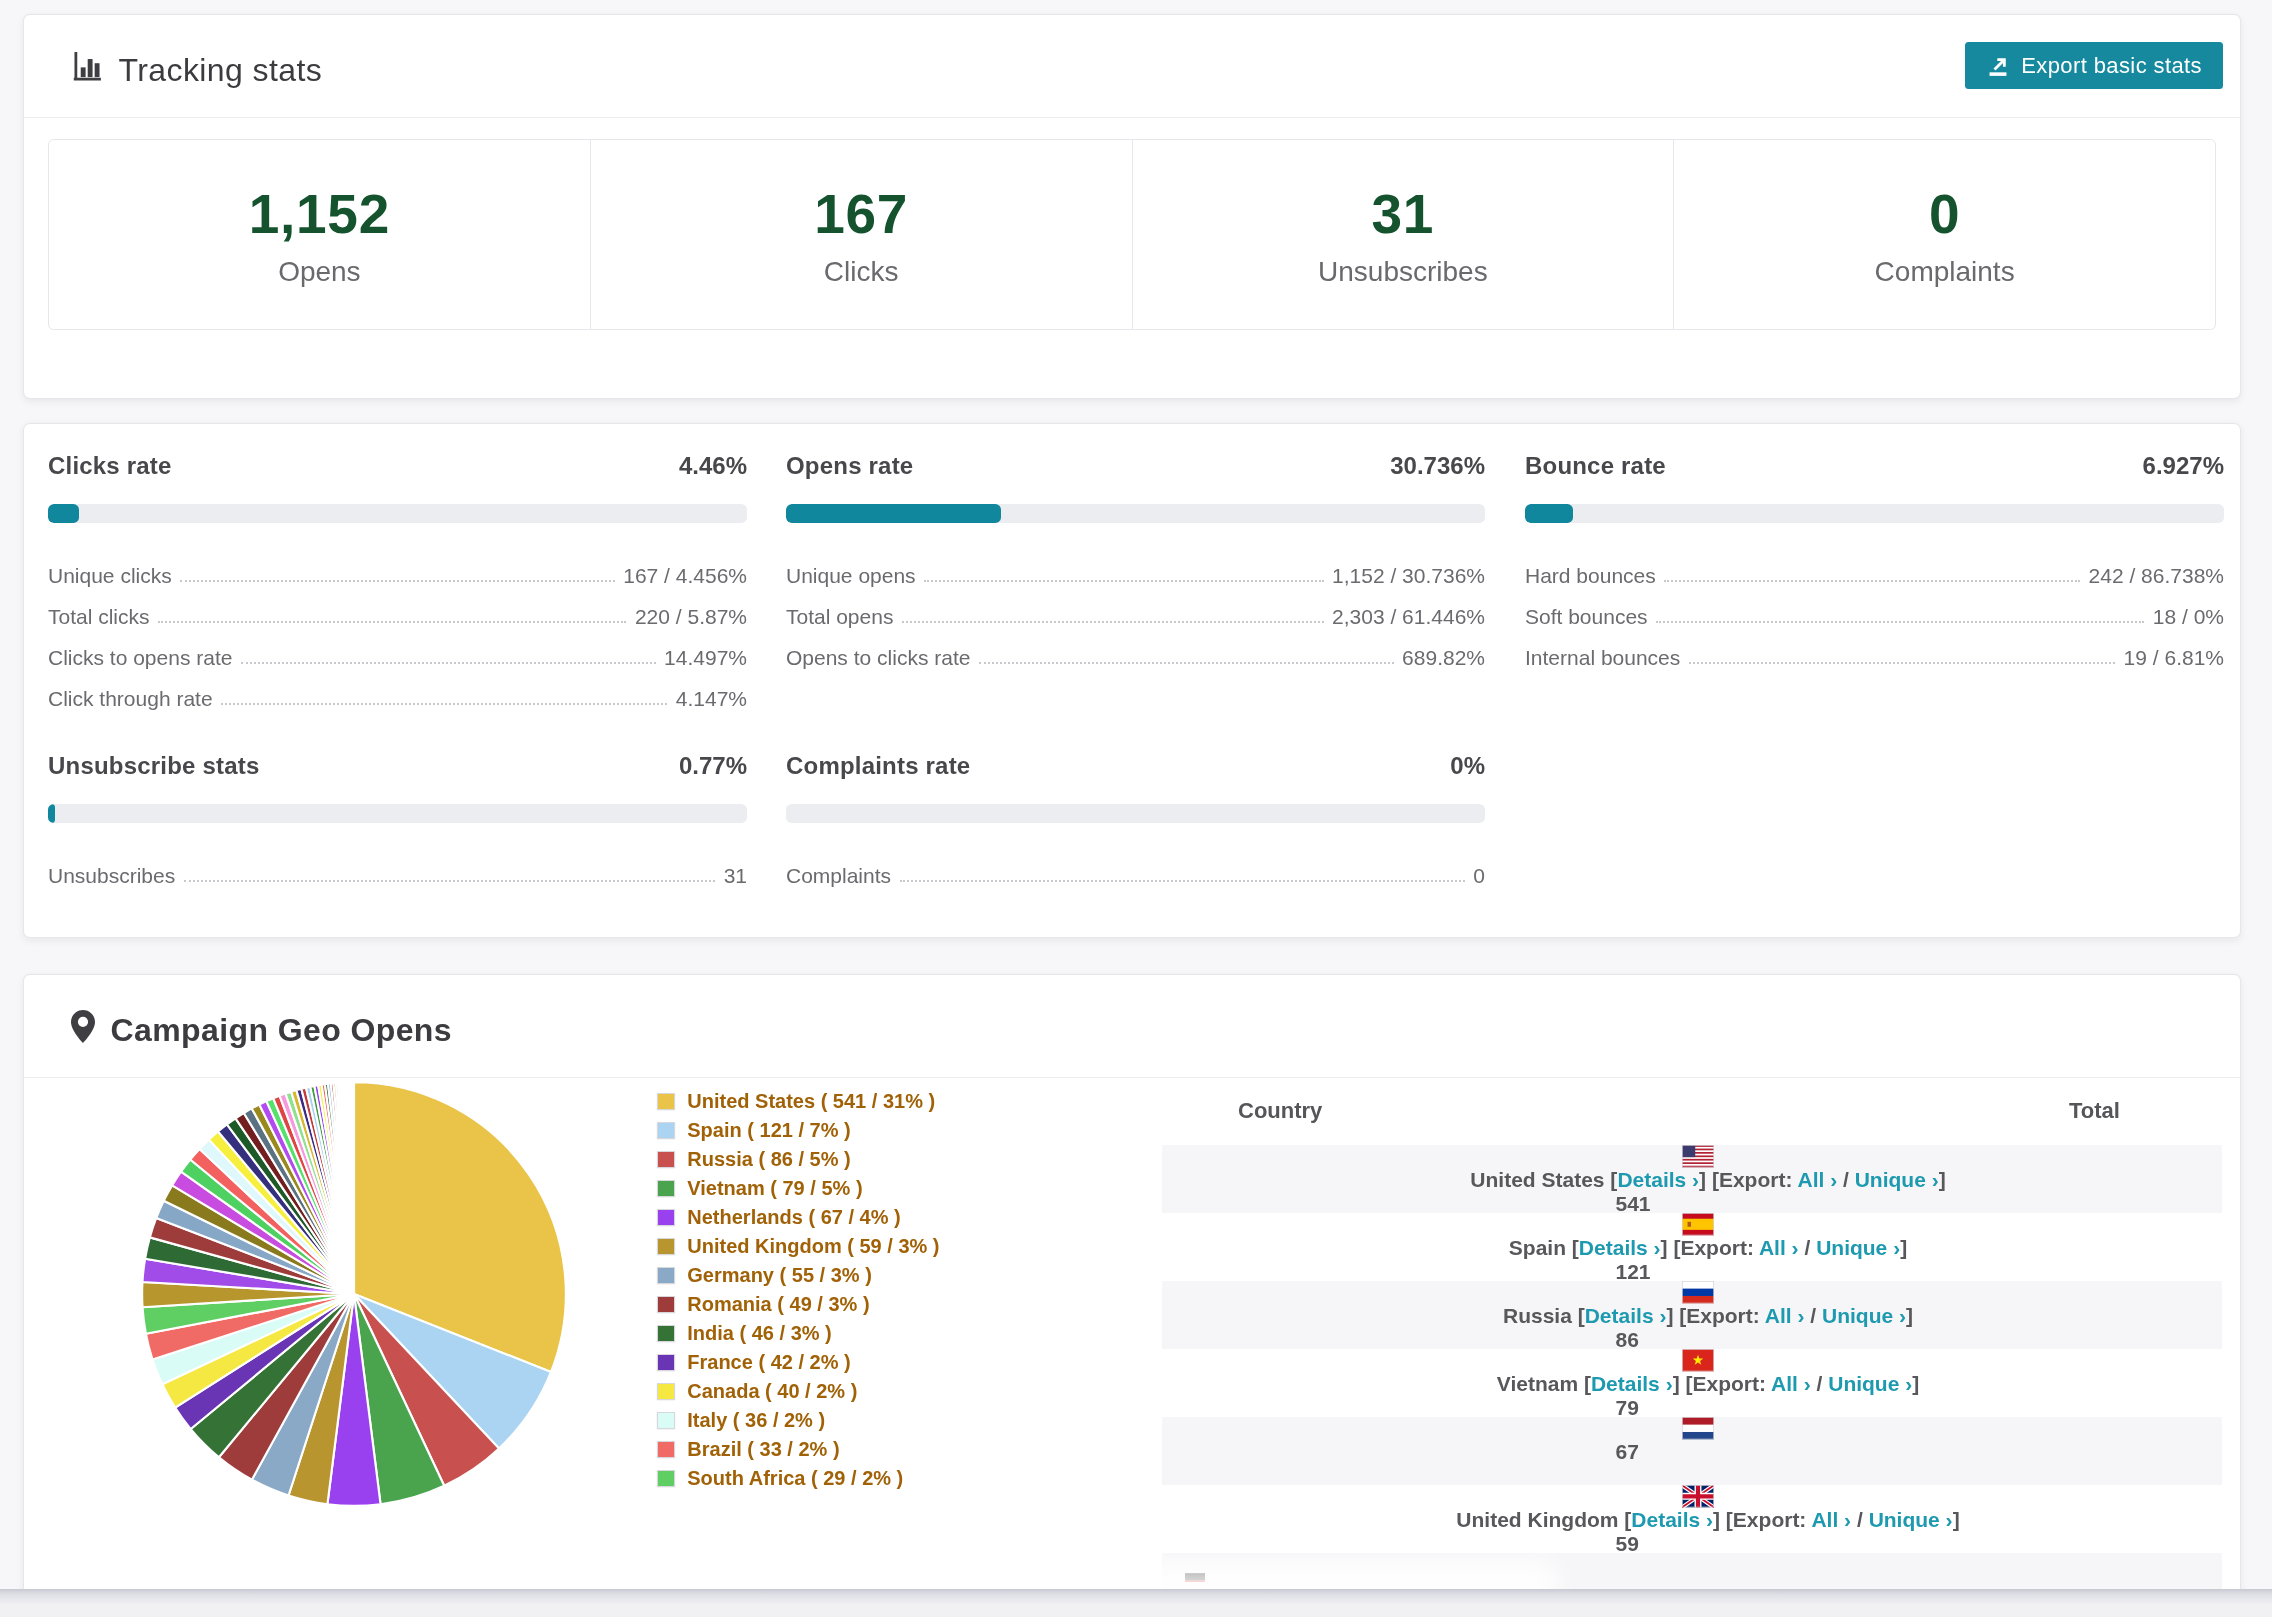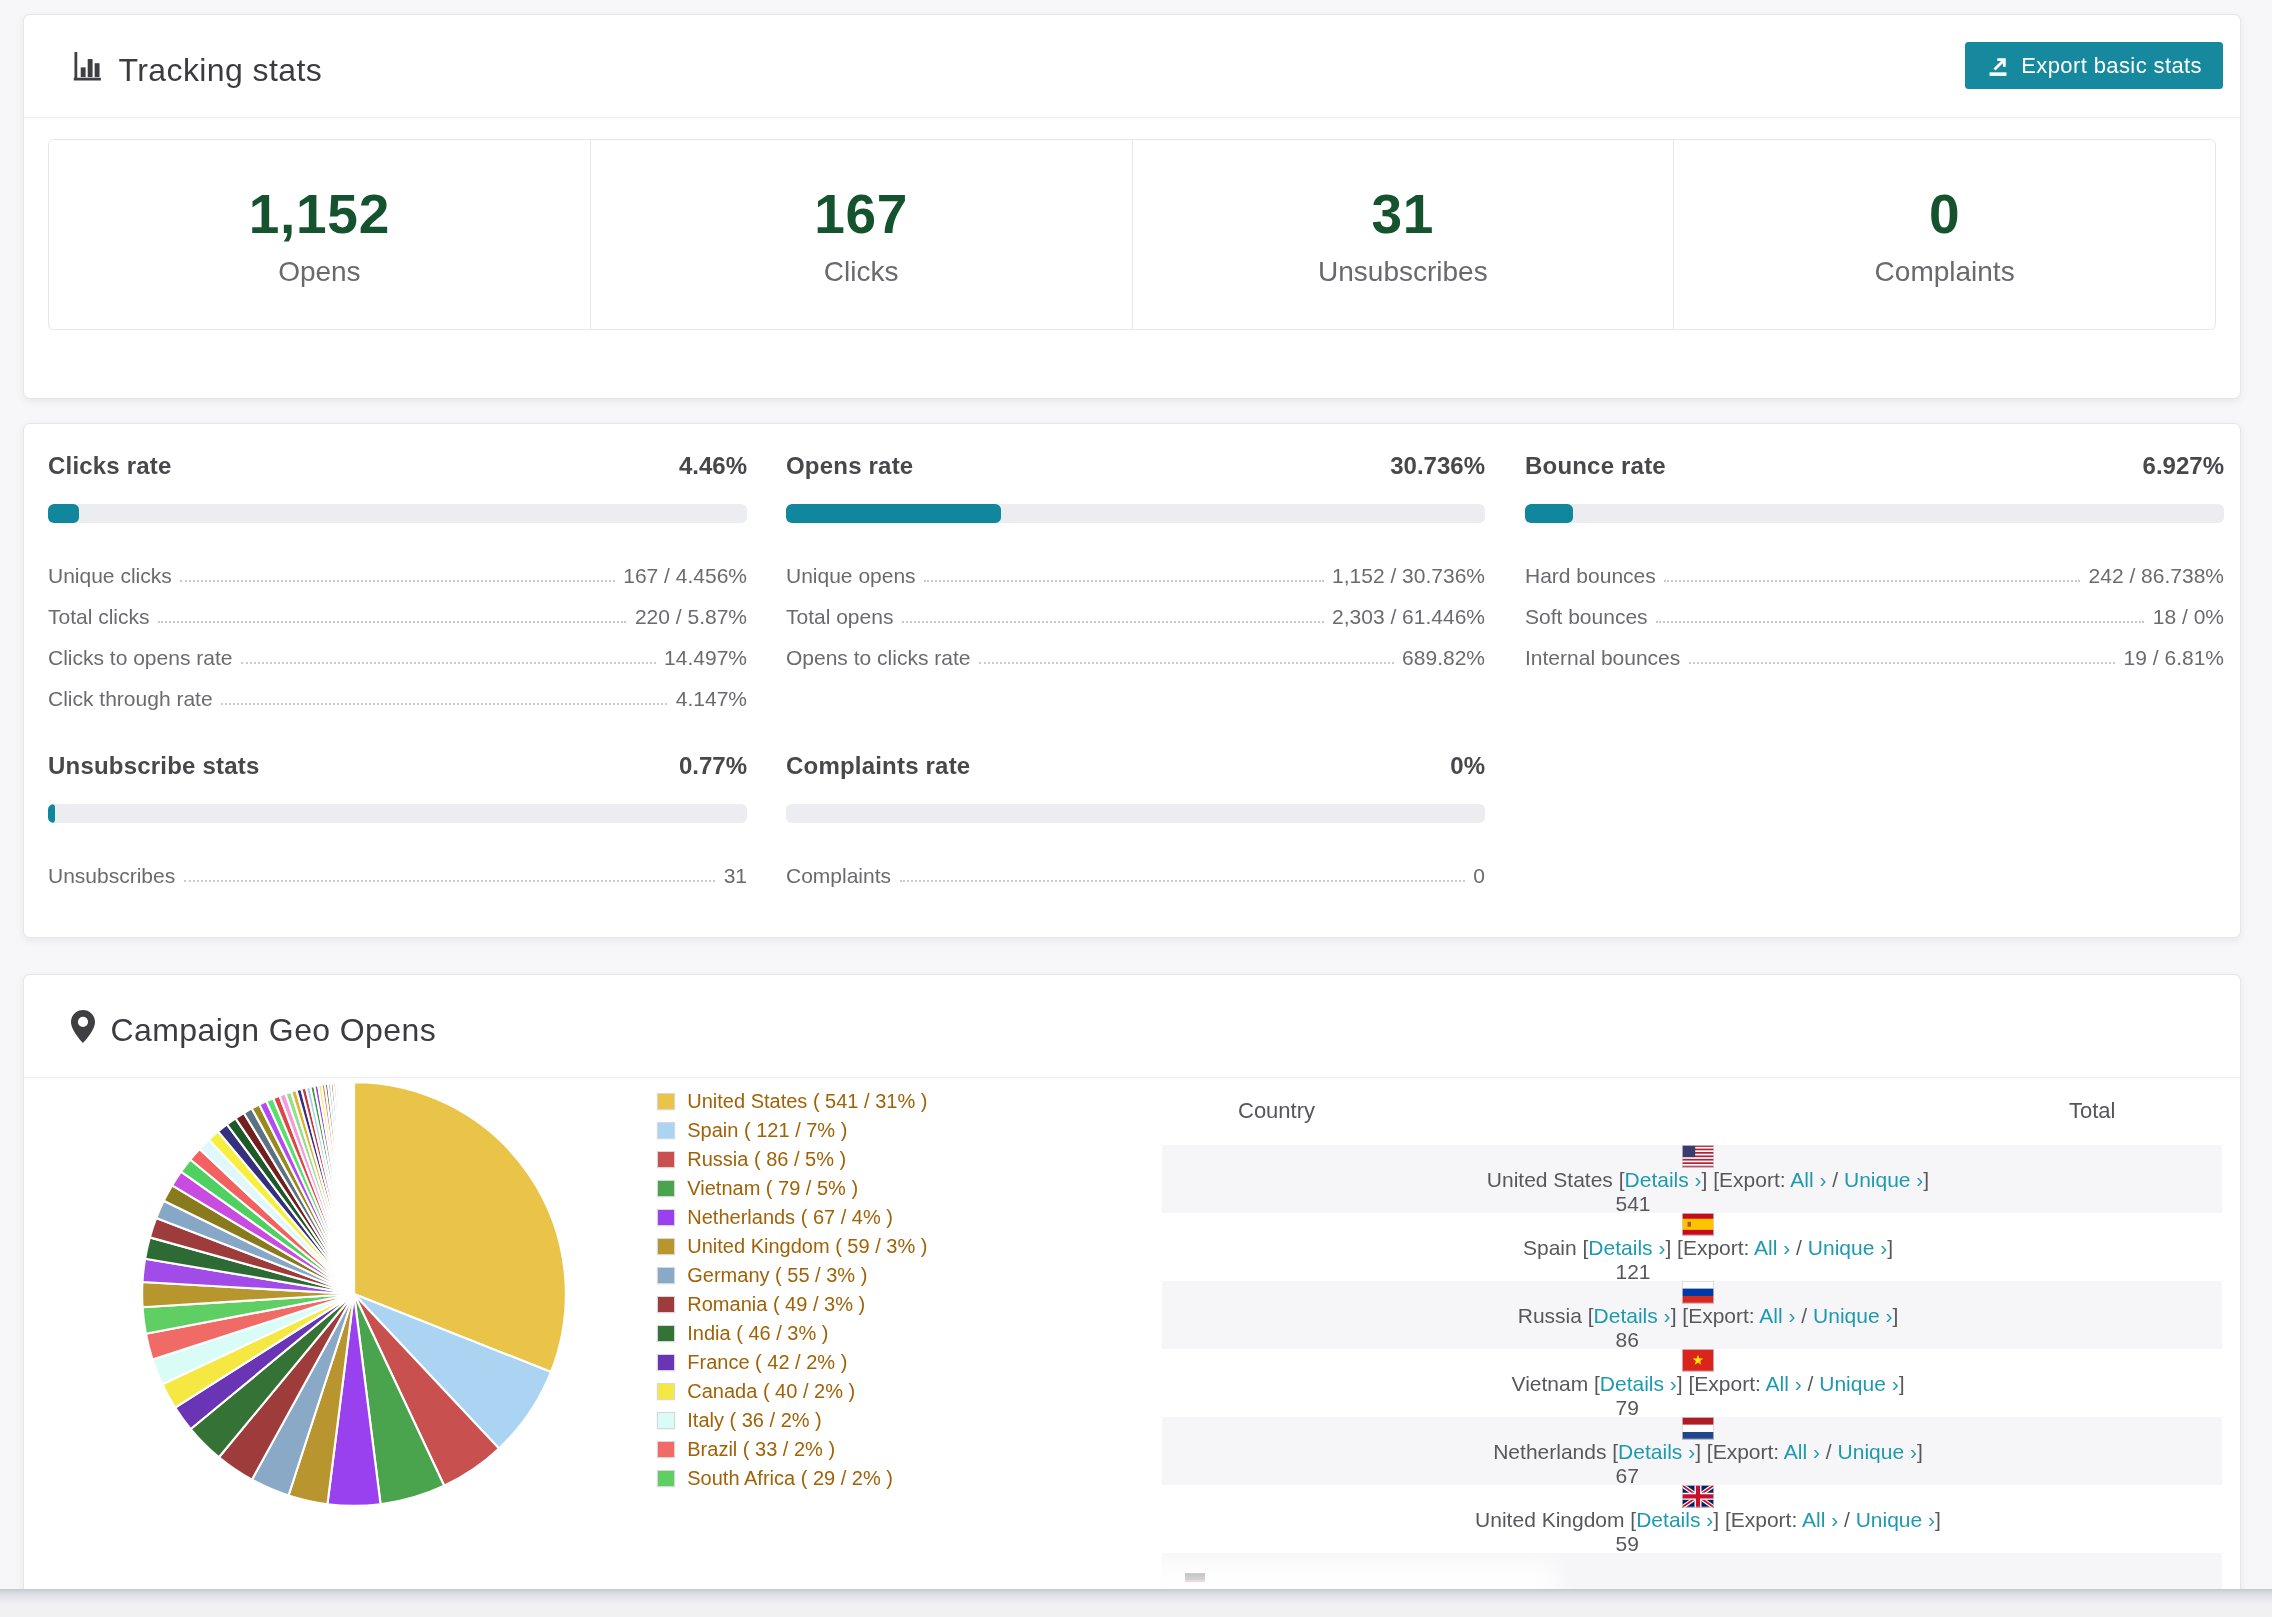--- a/index.html
+++ b/index.html
@@ -17,7 +17,7 @@
   }
   #card-tracking{top:14px;height:385px;}
   #card-rates{top:423px;height:515px;}
-  #card-geo{top:974px;height:644px;border-bottom-left-radius:0;border-bottom-right-radius:0;}
+  #card-geo{top:974px;height:644px;border-bottom-left-radius:0;border-bottom-right-radius:0;font-weight:bold;}
 
   .card-header{position:absolute;left:0;top:0;right:0;height:102px;}
   .card-title{

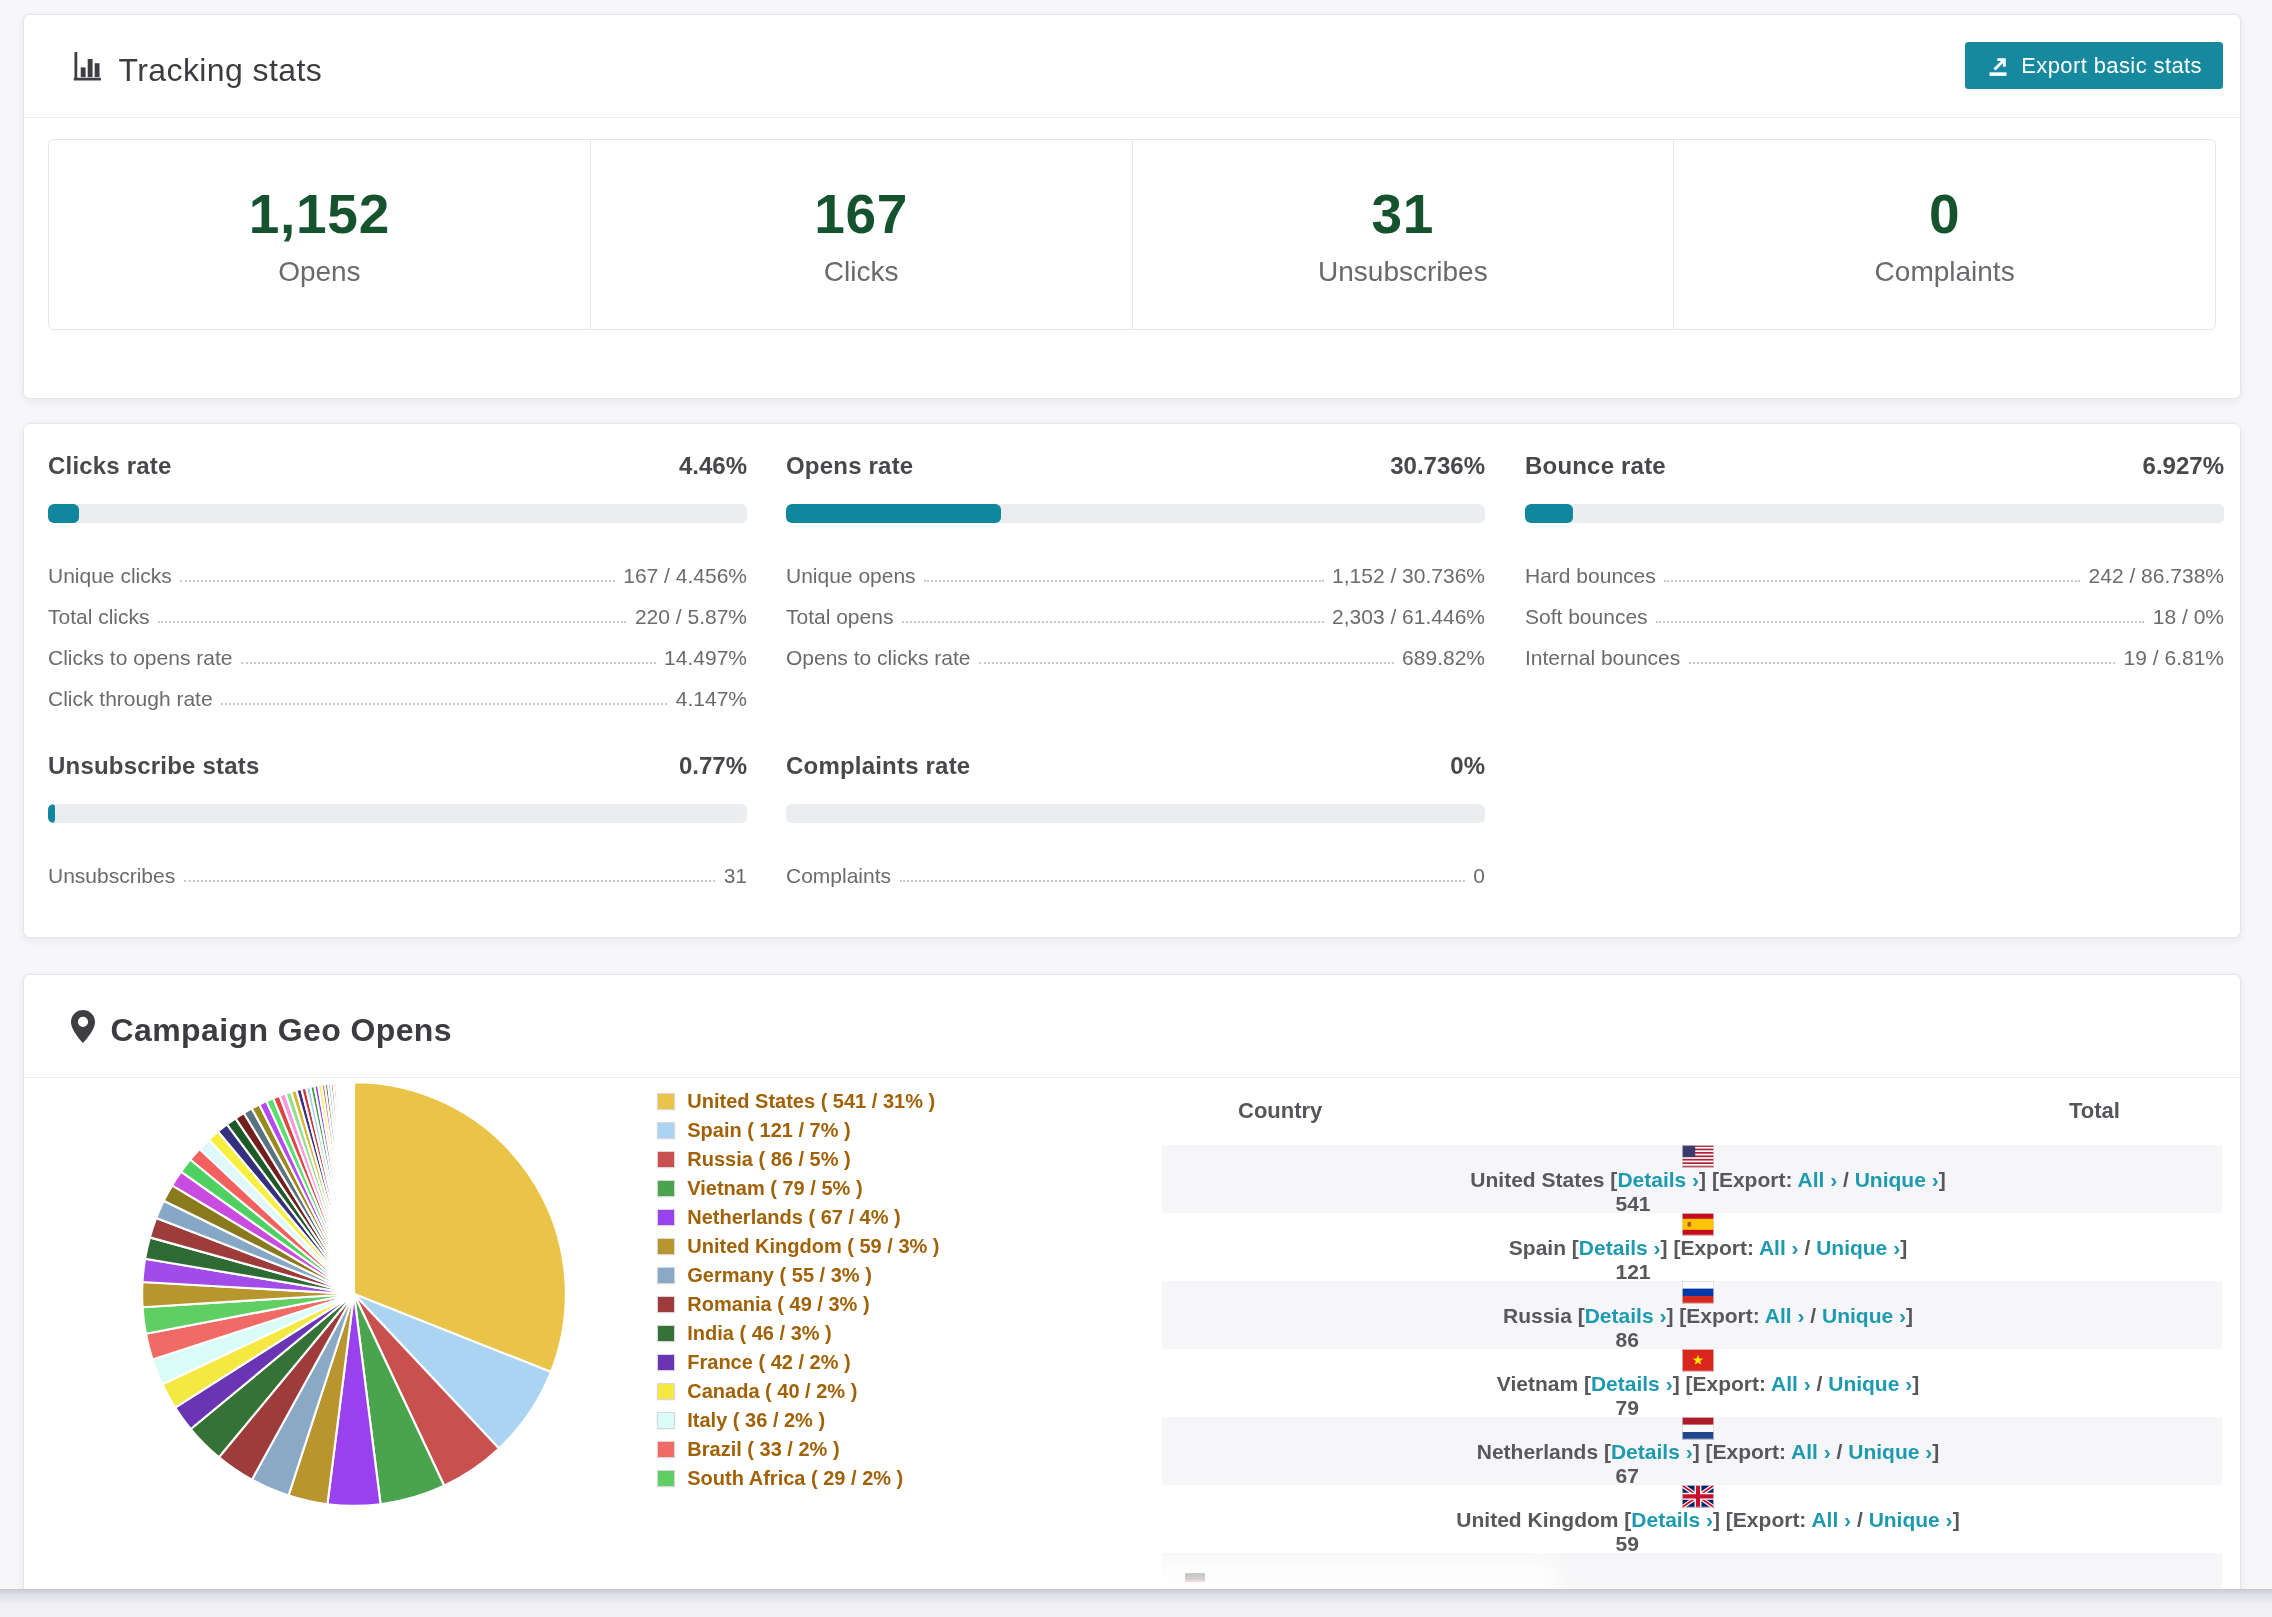--- a/index.html
+++ b/index.html
@@ -473,10 +473,6 @@
             <rect x="0.5" y="0.5" width="45" height="31" fill="none" stroke="#d4d4d8" stroke-width="1"></rect>
           </svg>
         </span>
-      <span class="gt-name">Netherlands
-        [<a>Details ›</a>]
-        [Export: <a>All ›</a> / <a>Unique ›</a>]
-      </span>
       <span class="gt-total">67</span>
     </div>
       <div class="gt-row">

